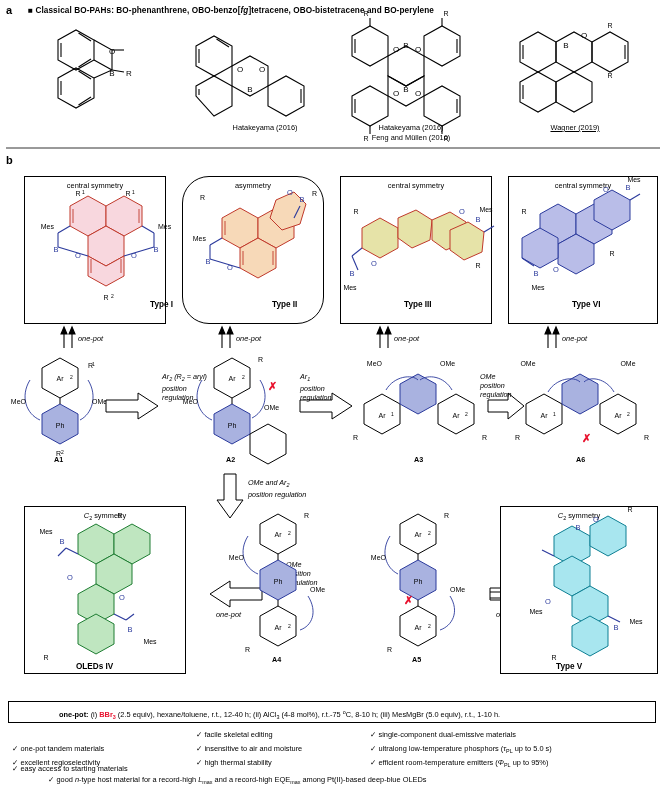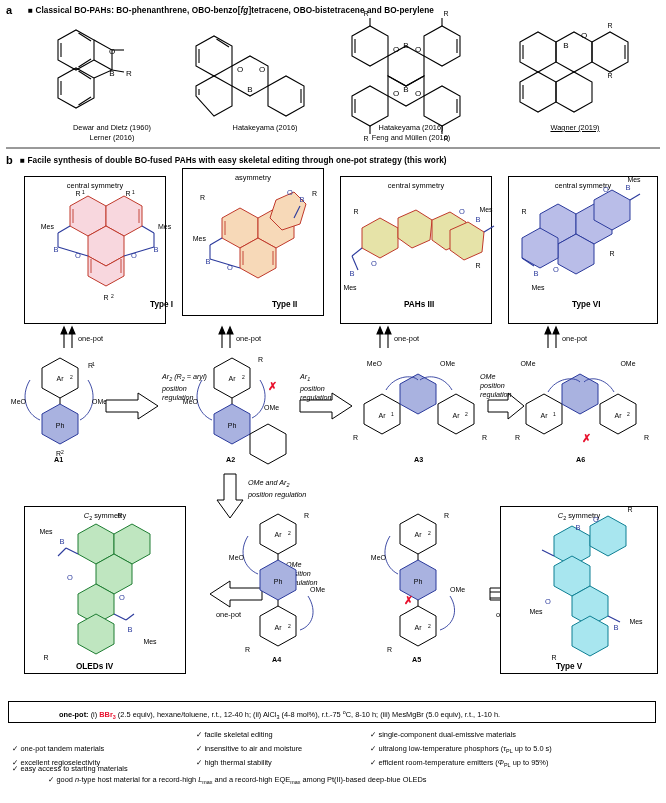--- a/index.html
+++ b/index.html
@@ -152,10 +152,6 @@
   <text x="610" y="78" font-size="7" font-family="Liberation Sans" text-anchor="middle">R</text>
 </svg>
 
-<div class="cap" style="left:22px;top:123px;width:180px;">
-  <span>Dewar and Dietz (1960)</span><br>
-  <span>Lerner (2016)</span>
-</div>
 <div class="cap" style="left:175px;top:123px;width:180px;">
   <span>Hatakeyama (2016)</span>
 </div>

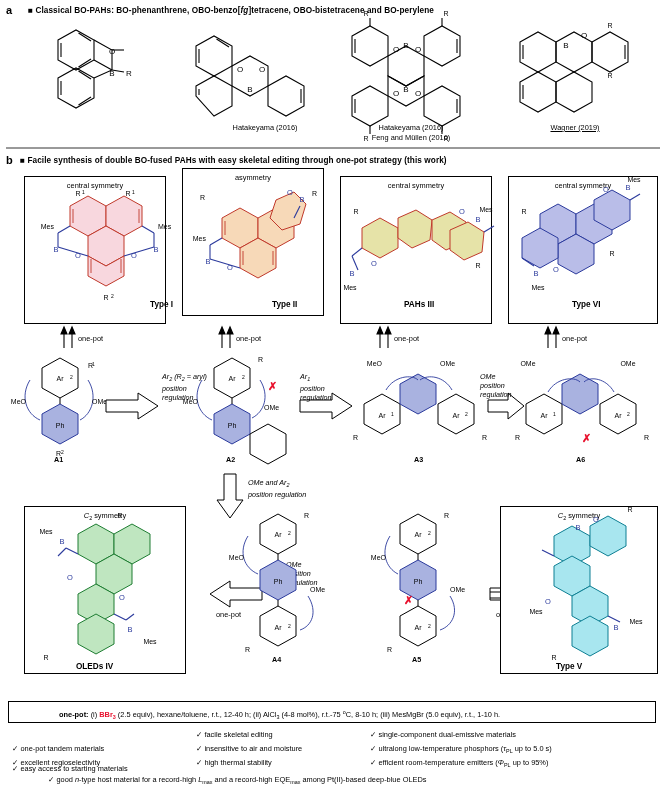--- a/index.html
+++ b/index.html
@@ -168,9 +168,6 @@
 </svg>
 
 <div class="panel-label" style="left:6px;top:154px;">b</div>
-<div class="panel-head" style="left:20px;top:156px;">
-  ■ Facile synthesis of double BO-fused PAHs with easy skeletal editing through one-pot strategy (this work)
-</div>
 
 <div class="tbox" style="left:24px;top:176px;width:140px;height:146px;">
   <div class="tlab">central symmetry</div>

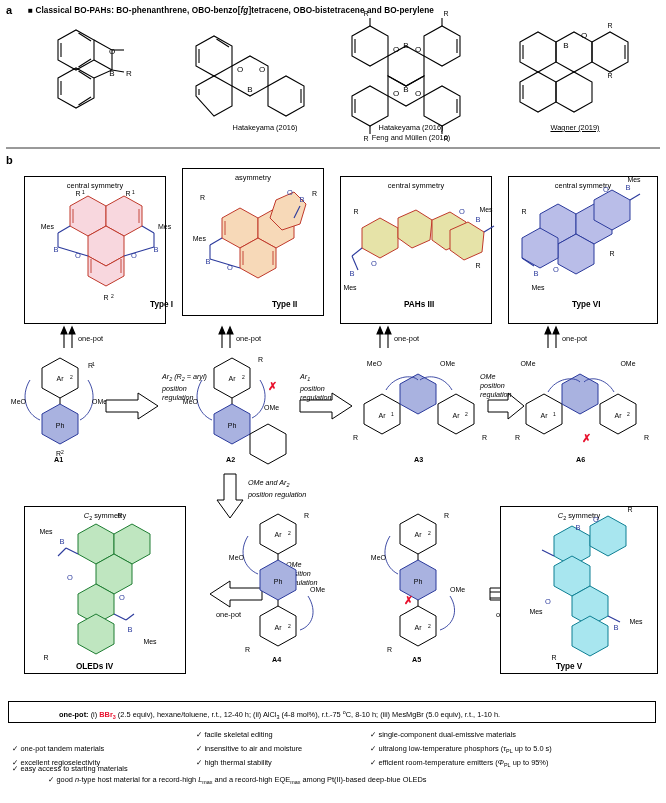--- a/index.html
+++ b/index.html
@@ -172,7 +172,7 @@
 <div class="tbox" style="left:24px;top:176px;width:140px;height:146px;">
   <div class="tlab">central symmetry</div>
 </div>
-<div class="tbox" style="left:182px;top:168px;width:140px;height:146px;">
+<div class="tbox" style="left:182px;top:176px;width:140px;height:146px;border-radius:27px;">
   <div class="tlab">asymmetry</div>
 </div>
 <div class="tbox" style="left:340px;top:176px;width:150px;height:146px;">

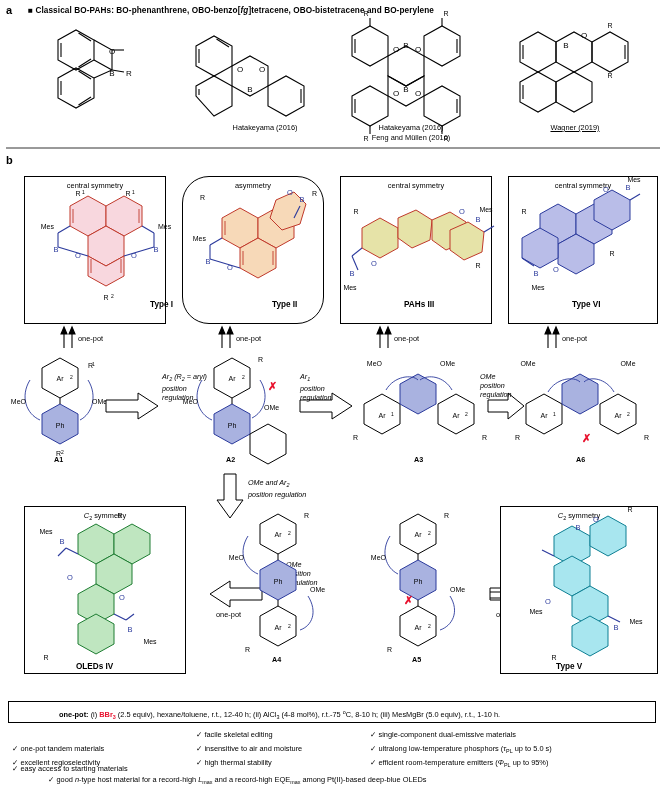--- a/index.html
+++ b/index.html
@@ -285,7 +285,7 @@
 
 <div class="tname" style="left:118px;top:300px;margin-left:32px;">Type I</div>
 <div class="tname" style="left:272px;top:300px;">Type II</div>
-<div class="tname" style="left:404px;top:300px;">PAHs III</div>
+<div class="tname" style="left:404px;top:300px;">Type III</div>
 <div class="tname" style="left:572px;top:300px;">Type VI</div>
 
 <svg width="666" height="803">

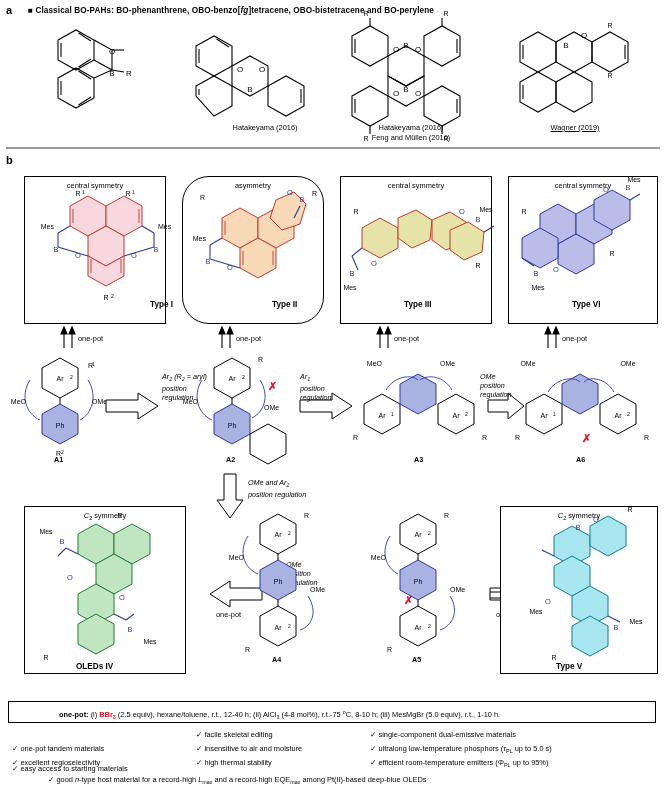--- a/index.html
+++ b/index.html
@@ -47,7 +47,7 @@
   .sup{font-size:5.4px;vertical-align:3px;}
 
   
-  .onepot{position:absolute;font-size:7.4px;}
+  .onepot{position:absolute;font-size:7.4px;font-style:italic;}
 
   
   .cond{

